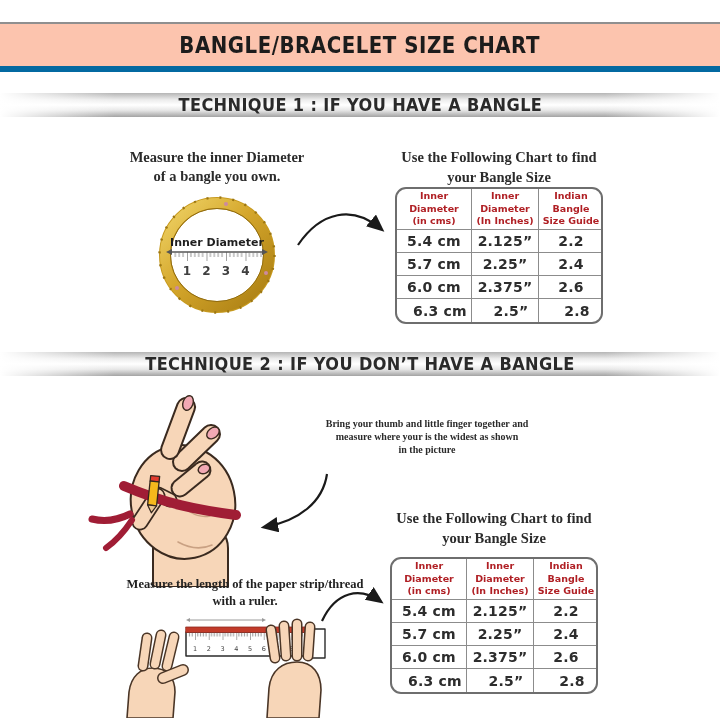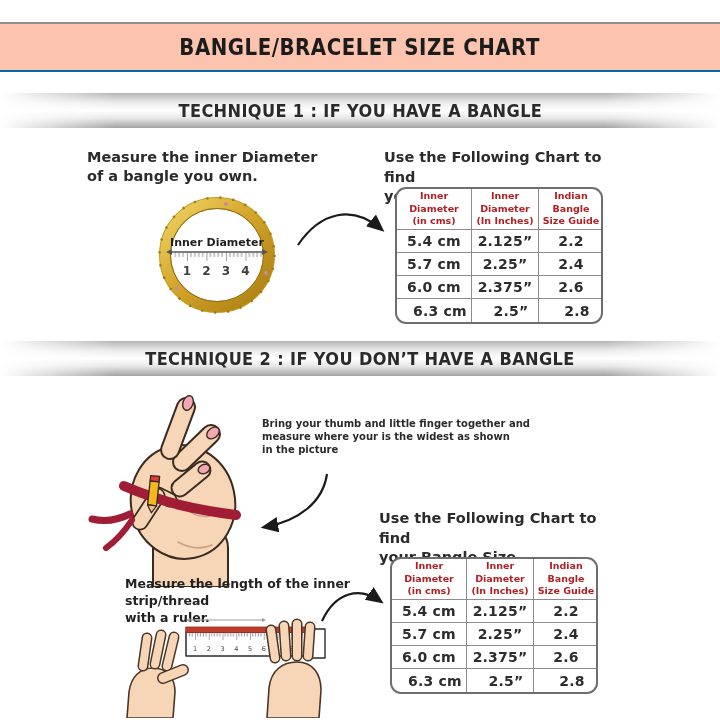--- a/index.html
+++ b/index.html
@@ -13,7 +13,7 @@
   
   .header-band{
     position:absolute;top:22px;left:0;width:720px;height:50px;
-    background:#fcc4ae;border-top:2px solid #8f8f8f;border-bottom:2px solid #0369a1;
+    background:#fcc4ae;border-top:2px solid #8f8f8f;border-bottom:6px solid #0369a1;
     box-sizing:border-box;display:flex;align-items:center;justify-content:center;
   }
   .header-title{

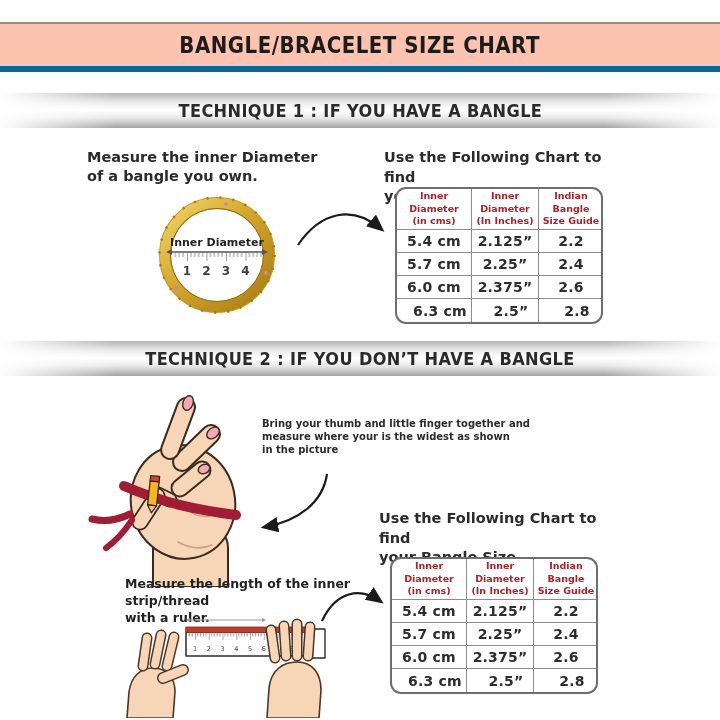--- a/index.html
+++ b/index.html
@@ -23,7 +23,7 @@
 
   
   .tech-band{
-    position:absolute;left:0;width:720px;height:35px;
+    position:absolute;left:0;width:720px;height:24px;
     background:linear-gradient(180deg,#b5b5b5 0%,#ececec 28%,#ffffff 50%,#e7e7e7 72%,#a3a3a3 100%);
     display:flex;align-items:center;justify-content:center;
   }

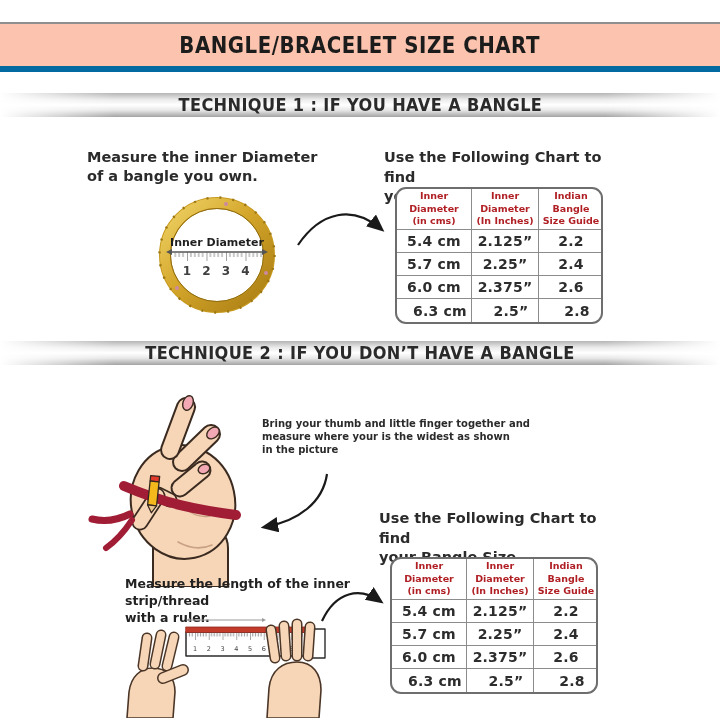--- a/index.html
+++ b/index.html
@@ -40,7 +40,7 @@
   #tech2-band{top:341px;}
 
   
-  .para{white-space:pre-line;font-weight:600;color:#2b2b2b;}
+  .para{white-space:pre-line;text-align:center;font-weight:600;color:#2b2b2b;font-family:Liberation Serif, serif;}
   #instr1{left:87px;top:148px;width:260px;font-size:14.5px;line-height:1.32;}
   #chart-h1{left:384px;top:148px;width:230px;font-size:14.5px;line-height:1.35;}
   #instr2{left:262px;top:417px;width:330px;font-size:10px;line-height:1.3;}

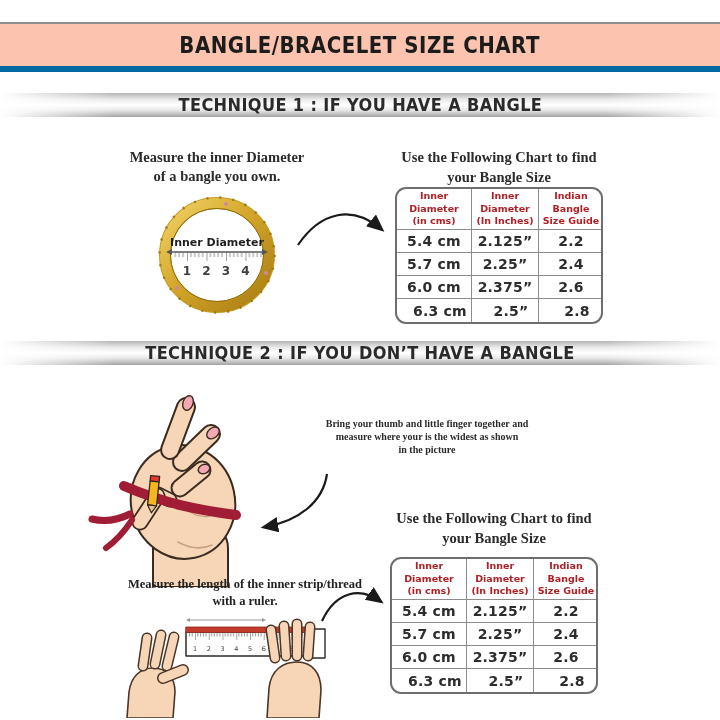--- a/index.html
+++ b/index.html
@@ -37,7 +37,7 @@
     color:#2a2a2a;transform:scaleX(0.95);white-space:nowrap;
   }
   #tech1-band{top:93px;}
-  #tech2-band{top:341px;}
+  #tech2-band{top:352px;}
 
   
   .para{white-space:pre-line;text-align:center;font-weight:600;color:#2b2b2b;font-family:Liberation Serif, serif;}

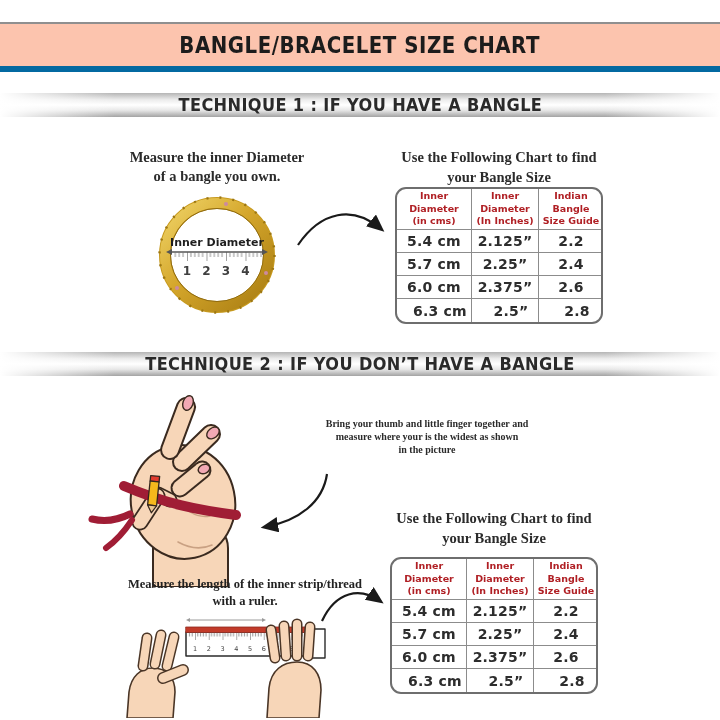--- a/index.html
+++ b/index.html
@@ -227,7 +227,7 @@
   <div class="st-cell st-c">2.8</div>
 </div>
 
-<div class="abs para" id="instr3">Measure the length of the inner strip/thread
+<div class="abs para" id="instr3">Measure the length of the paper strip/thread
 with a ruler.</div>
 
 <svg class="abs" style="left:105px;top:608px;" width="250" height="110" viewBox="0 0 250 110">

